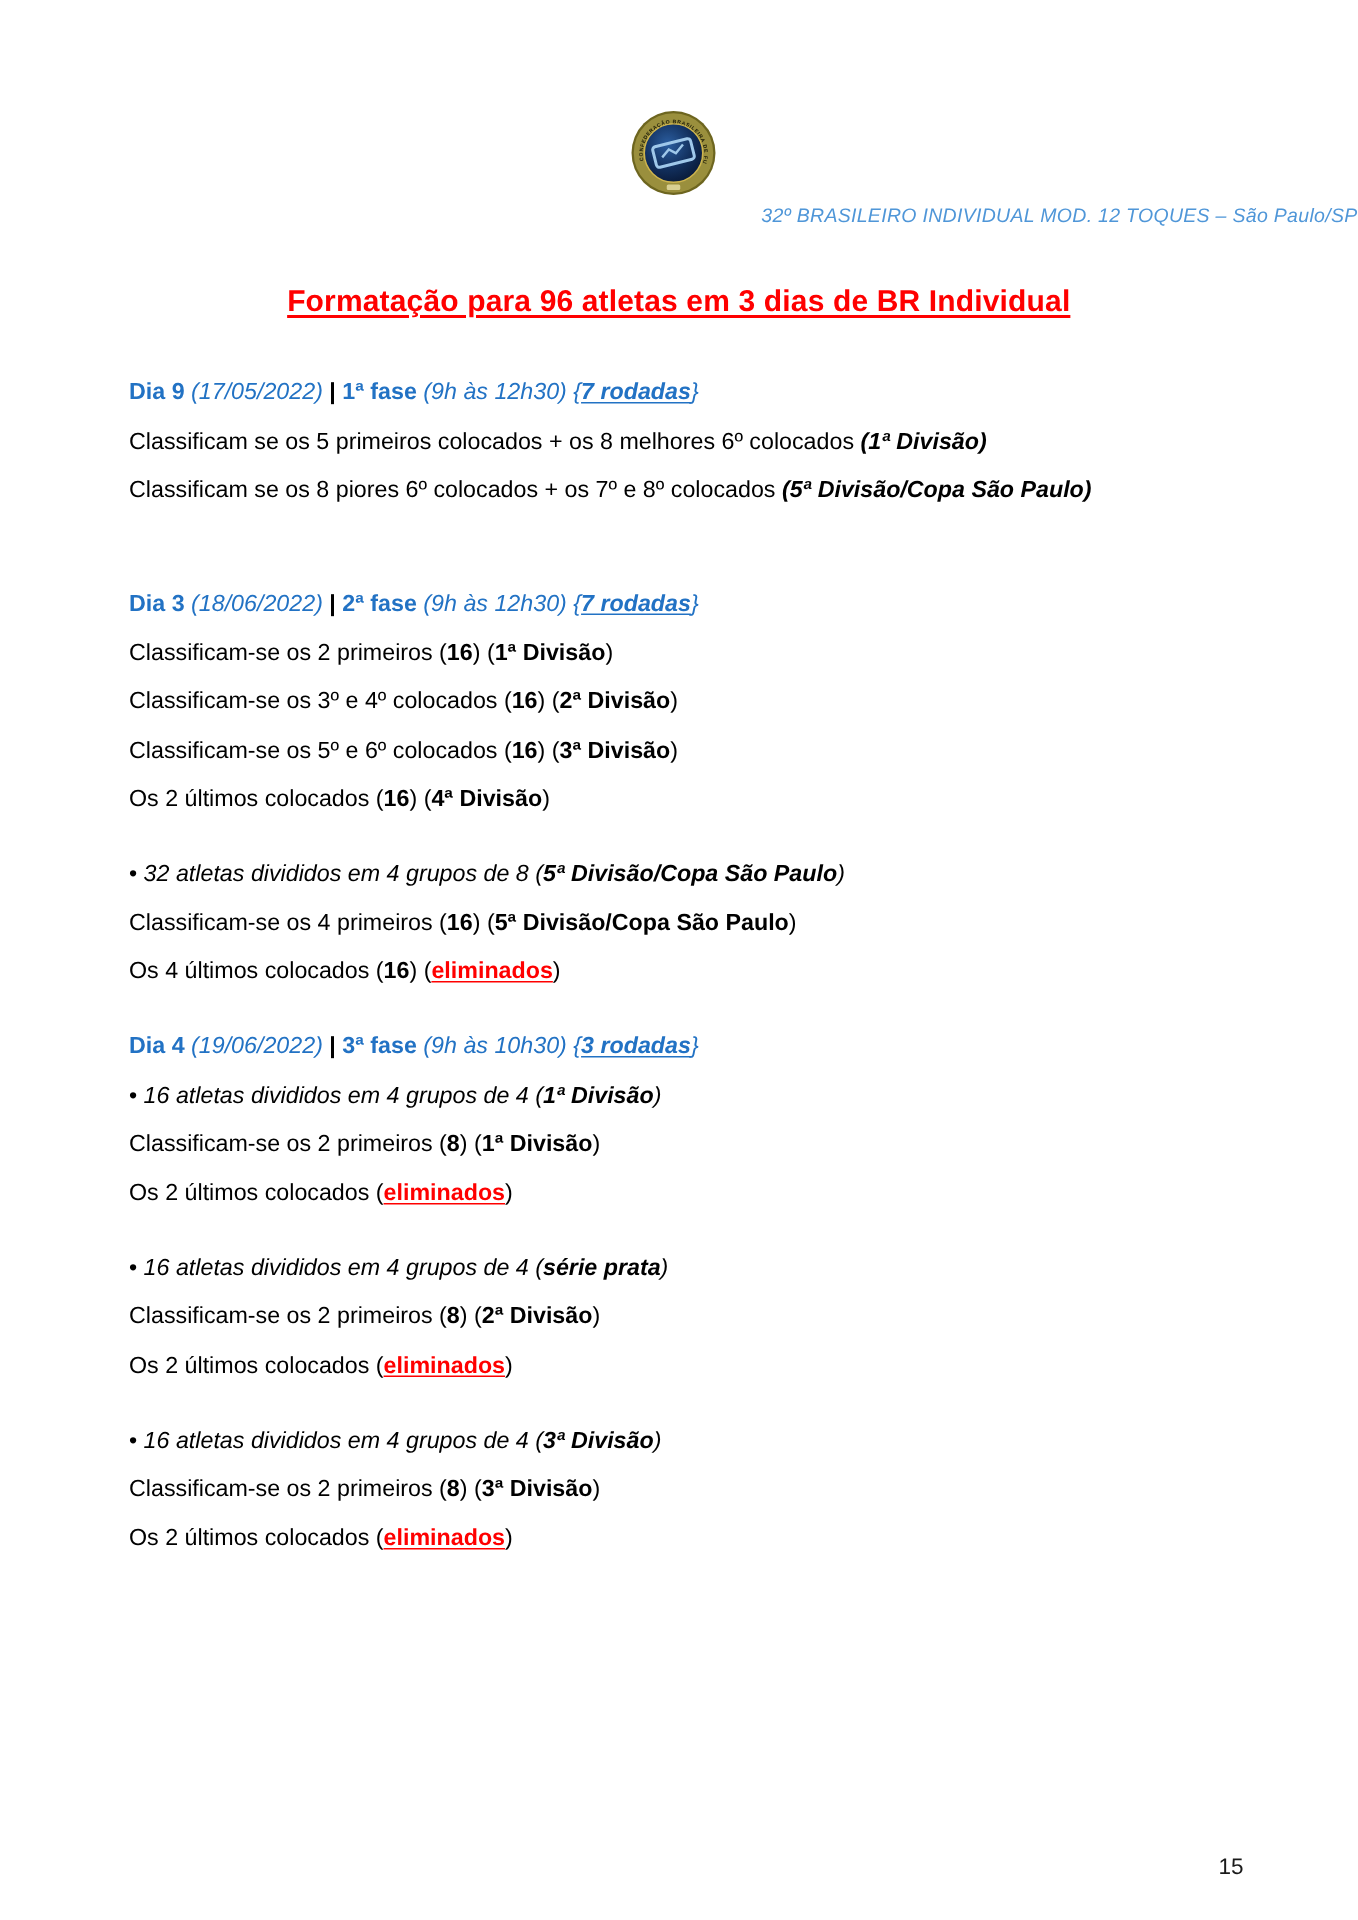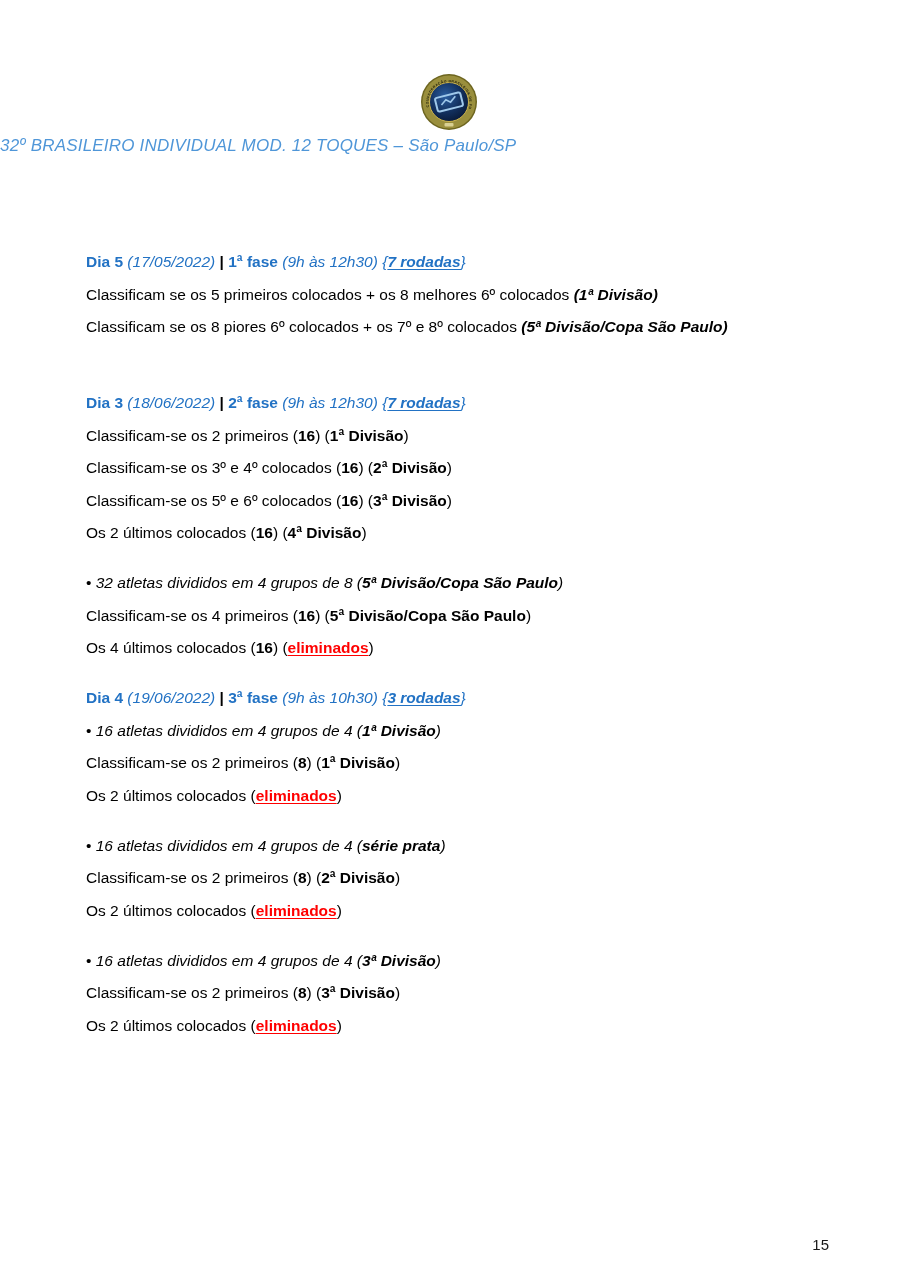--- a/index.html
+++ b/index.html
@@ -20,8 +20,8 @@
   .doc-title {
     position: absolute;
     top: 136px; left: 0; right: 0;
-    text-align: left;
-    font-size: 17px;
+    text-align: right;
+    font-size: 13px;
     font-style: italic;
     color: var(--title-blue, #4f96d8);
     letter-spacing: 0.2px;

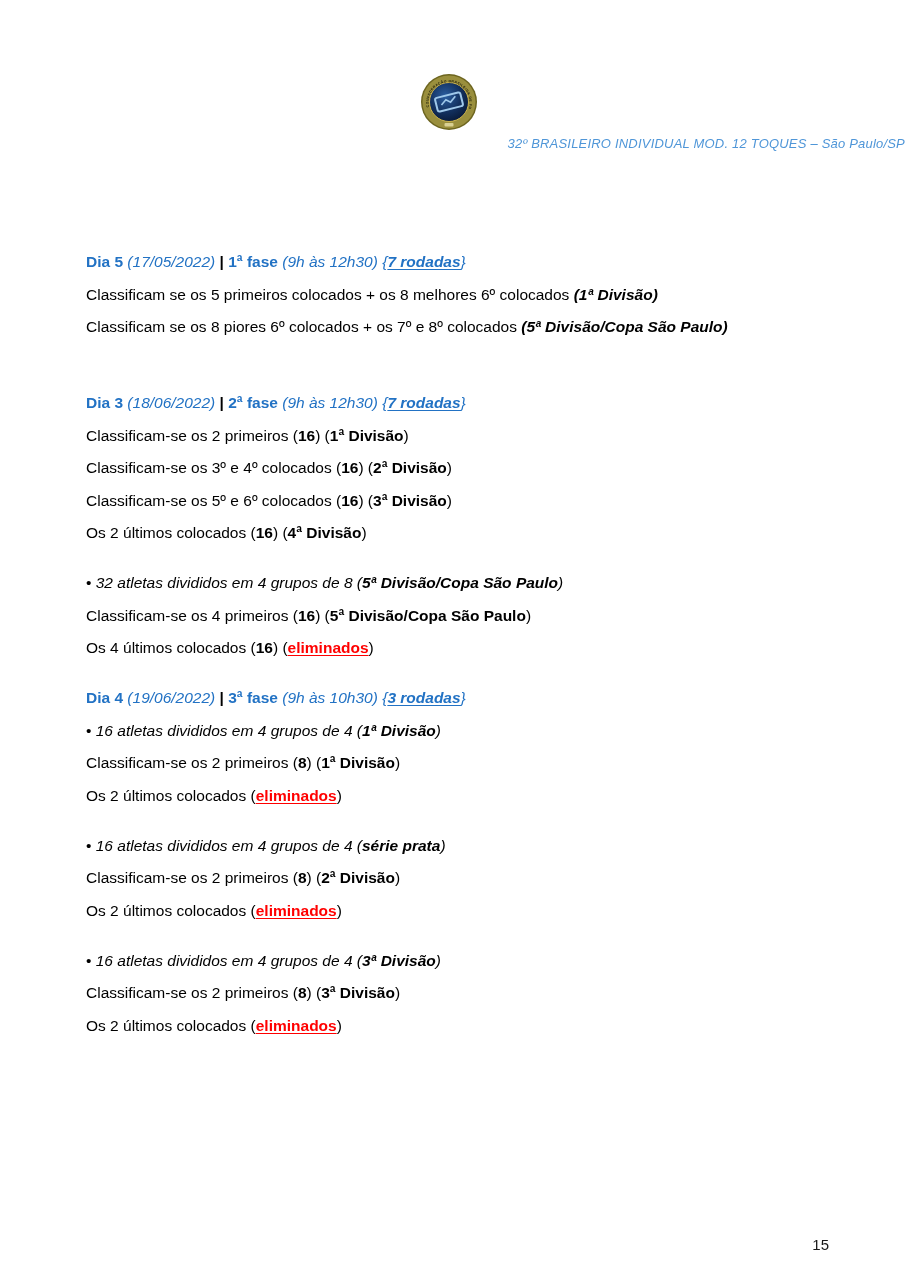--- a/index.html
+++ b/index.html
@@ -100,6 +100,7 @@
 
   <div class="doc-title">32º BRASILEIRO INDIVIDUAL MOD. 12 TOQUES – São Paulo/SP</div>
 
+  <div class="main-heading">Formatação para 96 atletas em 3 dias de BR Individual</div>
 
   <div class="content">
       <div class="section">

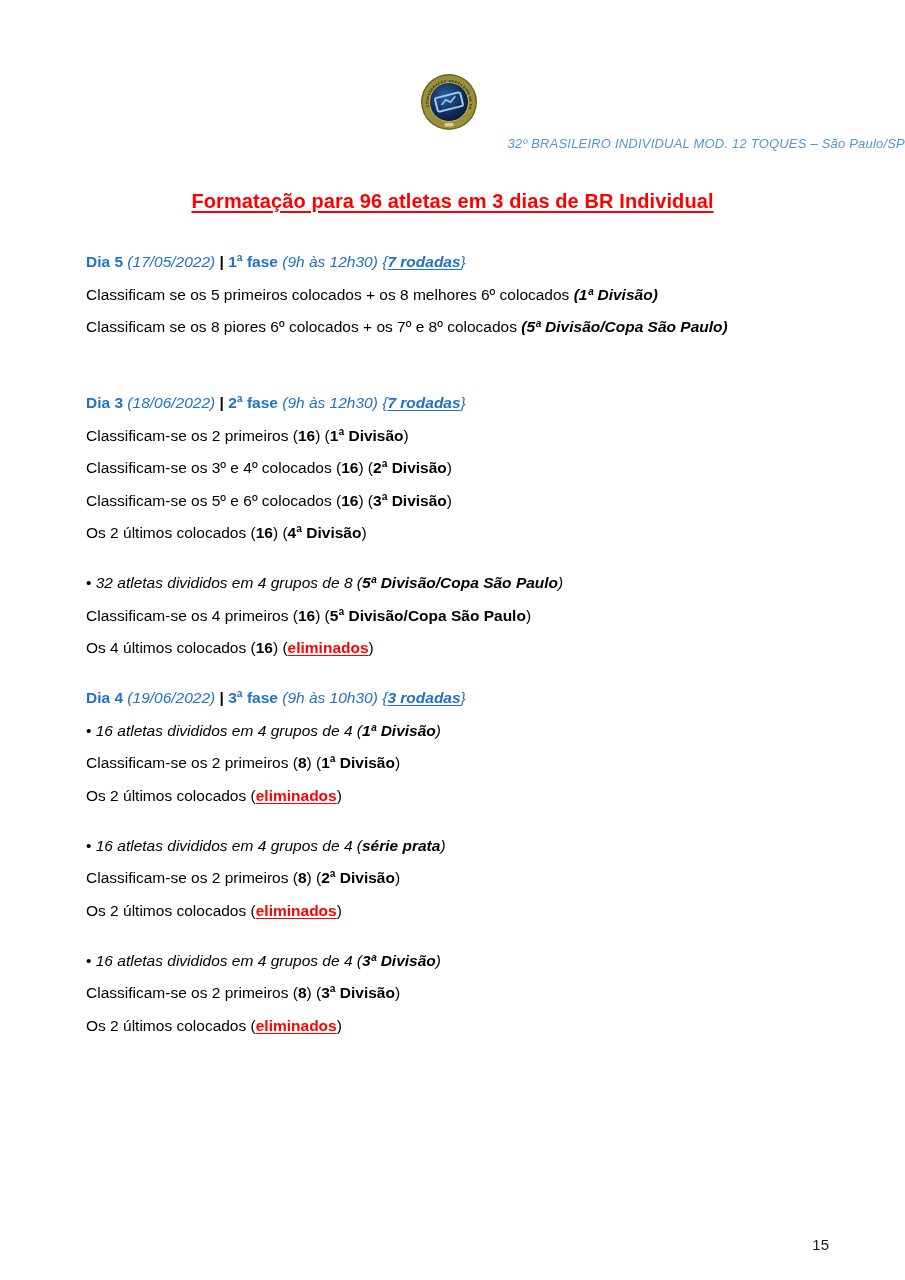--- a/index.html
+++ b/index.html
@@ -104,7 +104,7 @@
 
   <div class="content">
       <div class="section">
-        <div class="para header"><span class="b blue">Dia 5 </span><span class="i blue">(17/05/2022)</span><span class="b"> | </span><span class="b blue">1ª fase </span><span class="i blue">(9h às 12h30) </span><span class="i blue">{</span><span class="bi u blue">7 rodadas</span><span class="i blue">}</span></div>
+        <div class="para header"><span class="b blue">Dia 9 </span><span class="i blue">(17/05/2022)</span><span class="b"> | </span><span class="b blue">1ª fase </span><span class="i blue">(9h às 12h30) </span><span class="i blue">{</span><span class="bi u blue">7 rodadas</span><span class="i blue">}</span></div>
         <div class="block">
           <div class="para"><span>Classificam se os 5 primeiros colocados + os 8 melhores 6º colocados </span><span class="bi">(1ª Divisão)</span></div>
           <div class="para"><span>Classificam se os 8 piores 6º colocados + os 7º e 8º colocados </span><span class="bi">(5ª Divisão/Copa São Paulo)</span></div>

